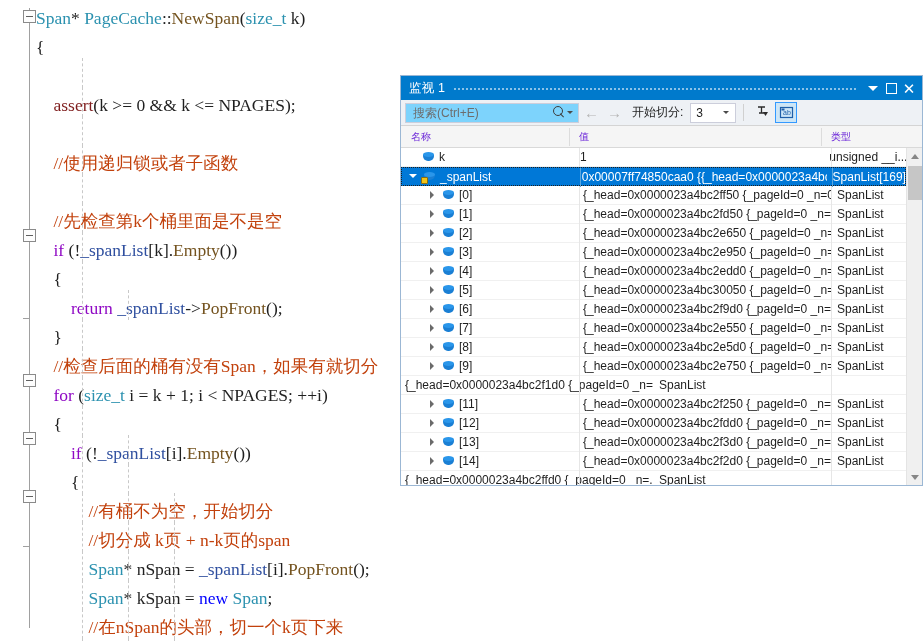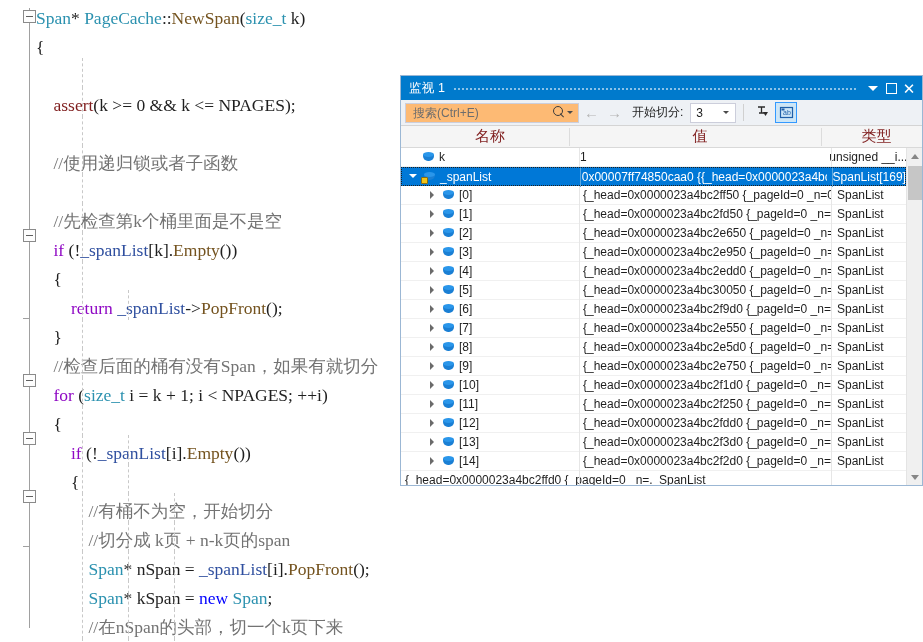--- a/index.html
+++ b/index.html
@@ -97,7 +97,7 @@
     border-bottom:1px solid #d4d4d4;
   }
   .w-search {
-    width:174px; height:20px; background:#fdba74; border:1px solid #cccedb;
+    width:174px; height:20px; background:#7dd3fc; border:1px solid #cccedb;
     display:flex; align-items:center; padding:0 2px 0 5px;
   }
   .w-search input {

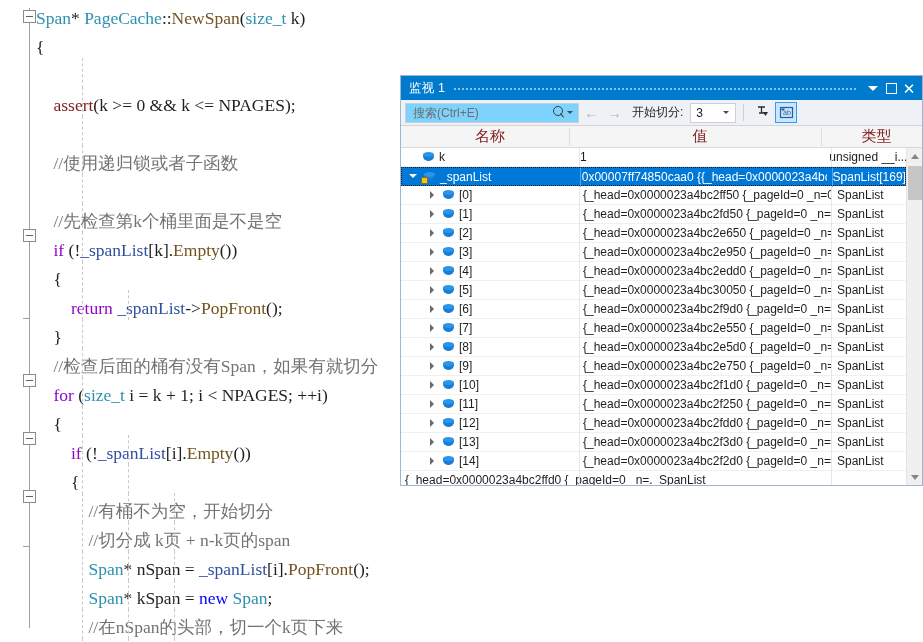--- a/index.html
+++ b/index.html
@@ -126,7 +126,7 @@
     height:22px; display:flex; align-items:center; background:#f5f5f5;
     border-bottom:1px solid #d9d9d9; flex:0 0 auto; position:relative;
   }
-  .w-colhead .ch { font-size:15px; color:#7f1d1d; padding-left:10px;text-align:center; }
+  .w-colhead .ch { font-size:10px; color:#6d28d9; padding-left:10px; }
   .ch-sep { position:absolute; top:2px; width:1px; height:18px; background:#dcdcdc; }
 
   .w-grid { flex:1 1 auto; position:relative; overflow:hidden; background:#fff; }

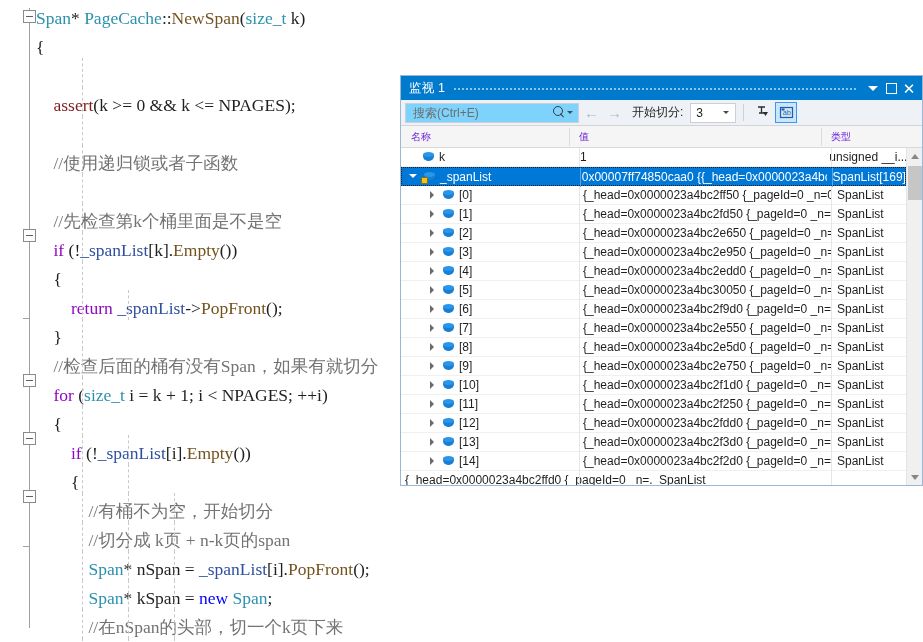--- a/index.html
+++ b/index.html
@@ -57,7 +57,7 @@
   .t-mem   { color:#2f4f9f; }
   .t-fn    { color:#74531f; }
   .t-num   { color:#1f1f1f; }
-  .t-cmt   { color:#737373; }
+  .t-cmt   { color:#c2410c; }
   .t-punct { color:#1f1f1f; }
   .t-macro { color:#7f1d1d; }
 

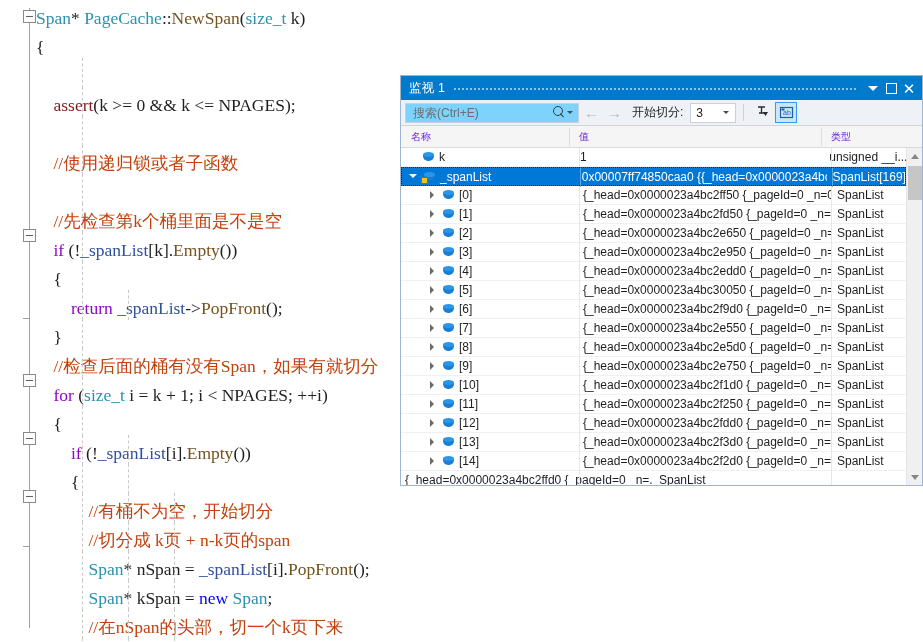--- a/index.html
+++ b/index.html
@@ -394,11 +394,6 @@
           <div class="c-type">SpanList</div>
         </div>
         <div class="w-row">
-          <div class="c-name" style="padding-left: 26px;">
-            <span class="expander closed"></span>
-            <span class="field-ico" style="margin-left: 4px;"></span>
-            <span class="nm-text">[10]</span>
-          </div>
           <span class="row-sep" style="left: 178px;"></span>
           <div class="c-val">{_head=0x0000023a4bc2f1d0 {_pageId=0 _n=...</div>
           <span class="row-sep" style="left: 430px;"></span>

